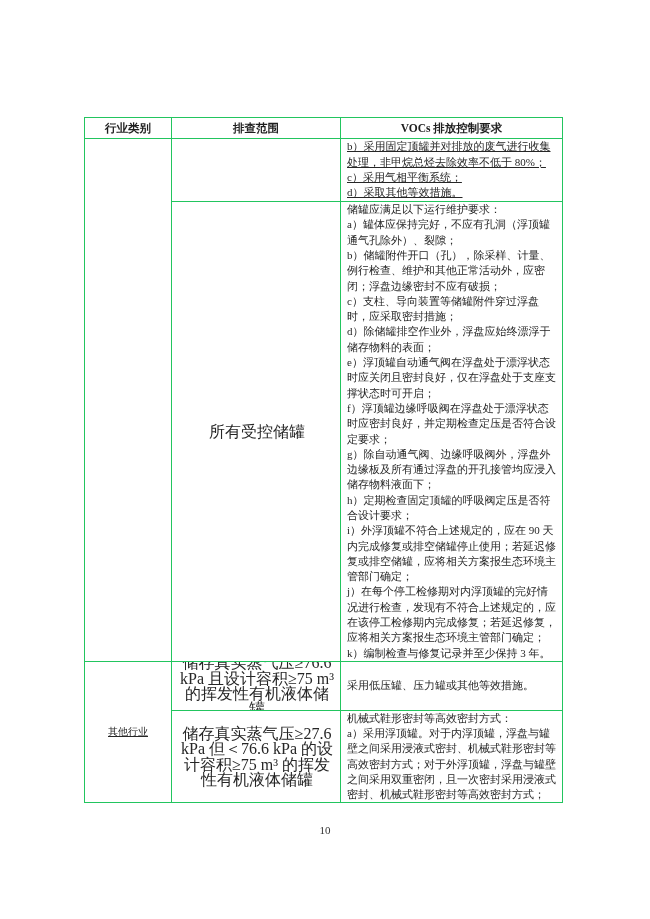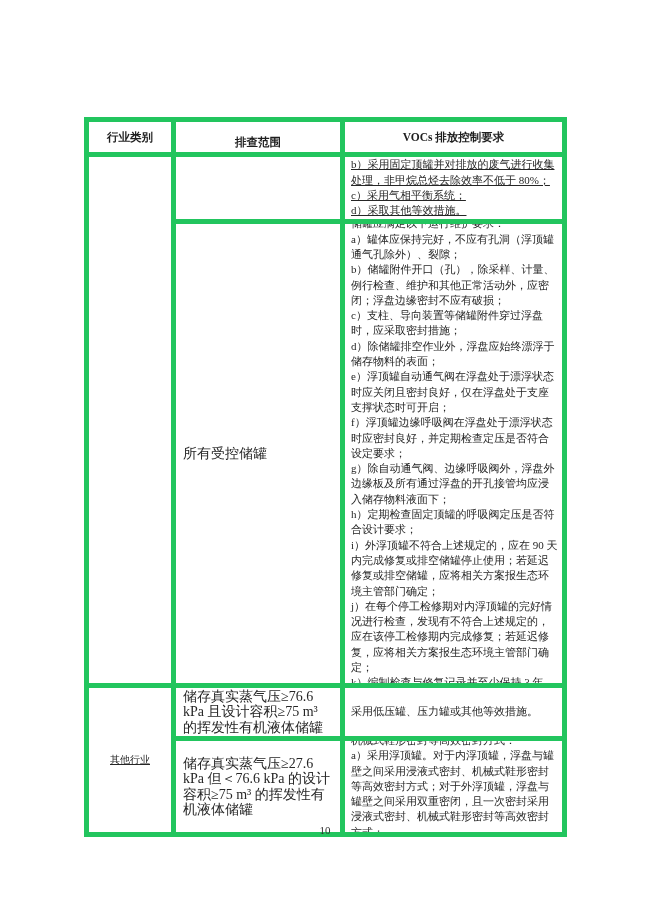--- a/index.html
+++ b/index.html
@@ -29,7 +29,7 @@
     table-layout: fixed;
   }
   .doc-table th, .doc-table td {
-    border: 5px solid #22c55e;
+    border: 1px solid #22c55e;
     padding: 0;
     vertical-align: middle;
   }

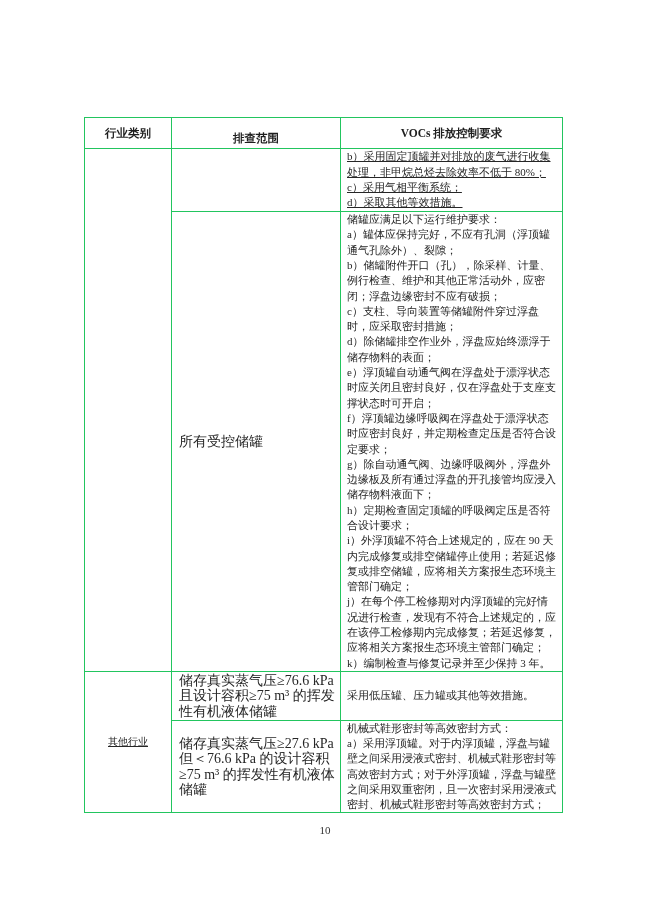--- a/index.html
+++ b/index.html
@@ -99,7 +99,7 @@
           <div class="inner h-head" style="align-items:center;">行业类别</div>
         </th>
         <th>
-          <div class="inner h-head" style="align-items:center;margin-top:10px;">排查范围</div>
+          <div class="inner h-head" style="align-items:center;">排查范围</div>
         </th>
         <th>
           <div class="inner h-head" style="align-items:center;">VOCs 排放控制要求</div>

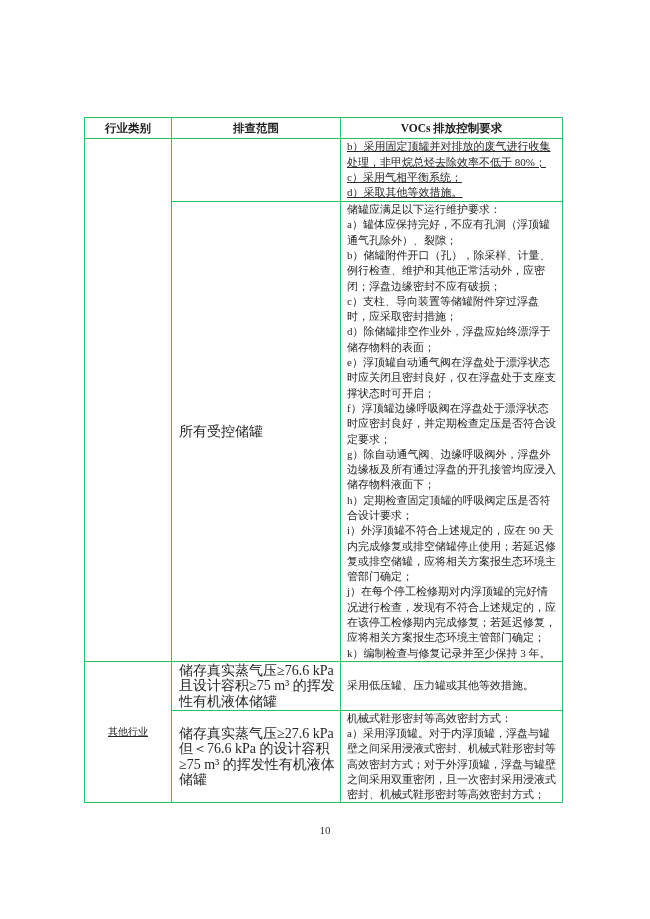--- a/index.html
+++ b/index.html
@@ -59,9 +59,9 @@
   }
   .scope-cell .inner {
     padding: 1px 5px 1px 7px;
-    font-size: 14px;
+    font-size: 16px;
     line-height: 15.3px;
-    text-align: left;
+    text-align: center;
   }
   .req-cell .inner {
     padding: 1px 3px 1px 6px;

